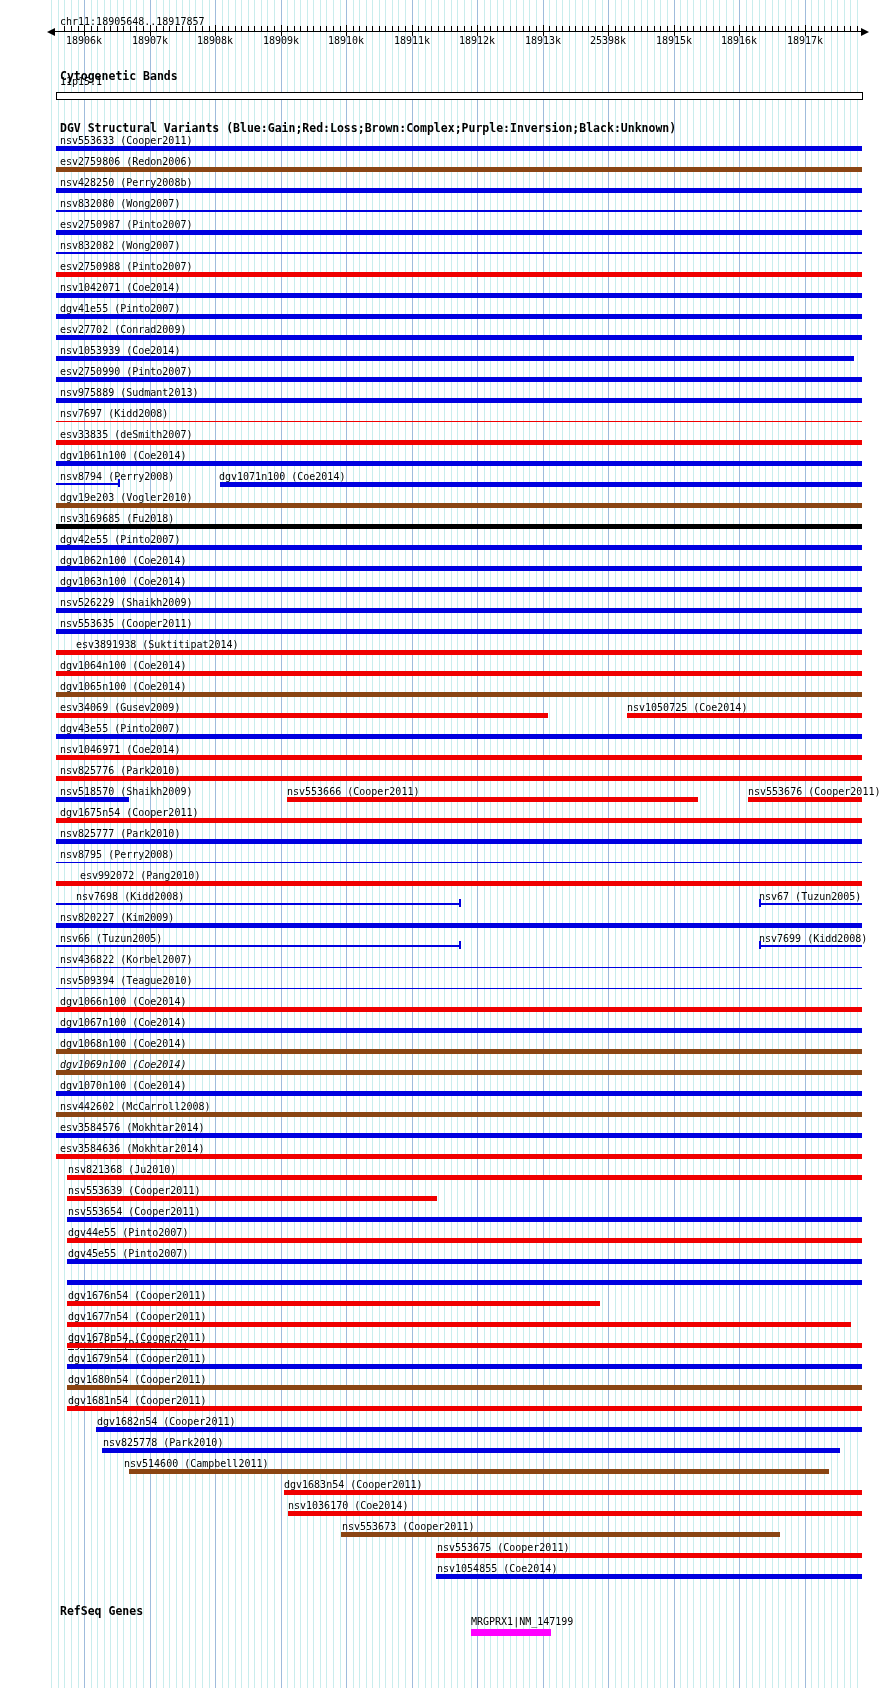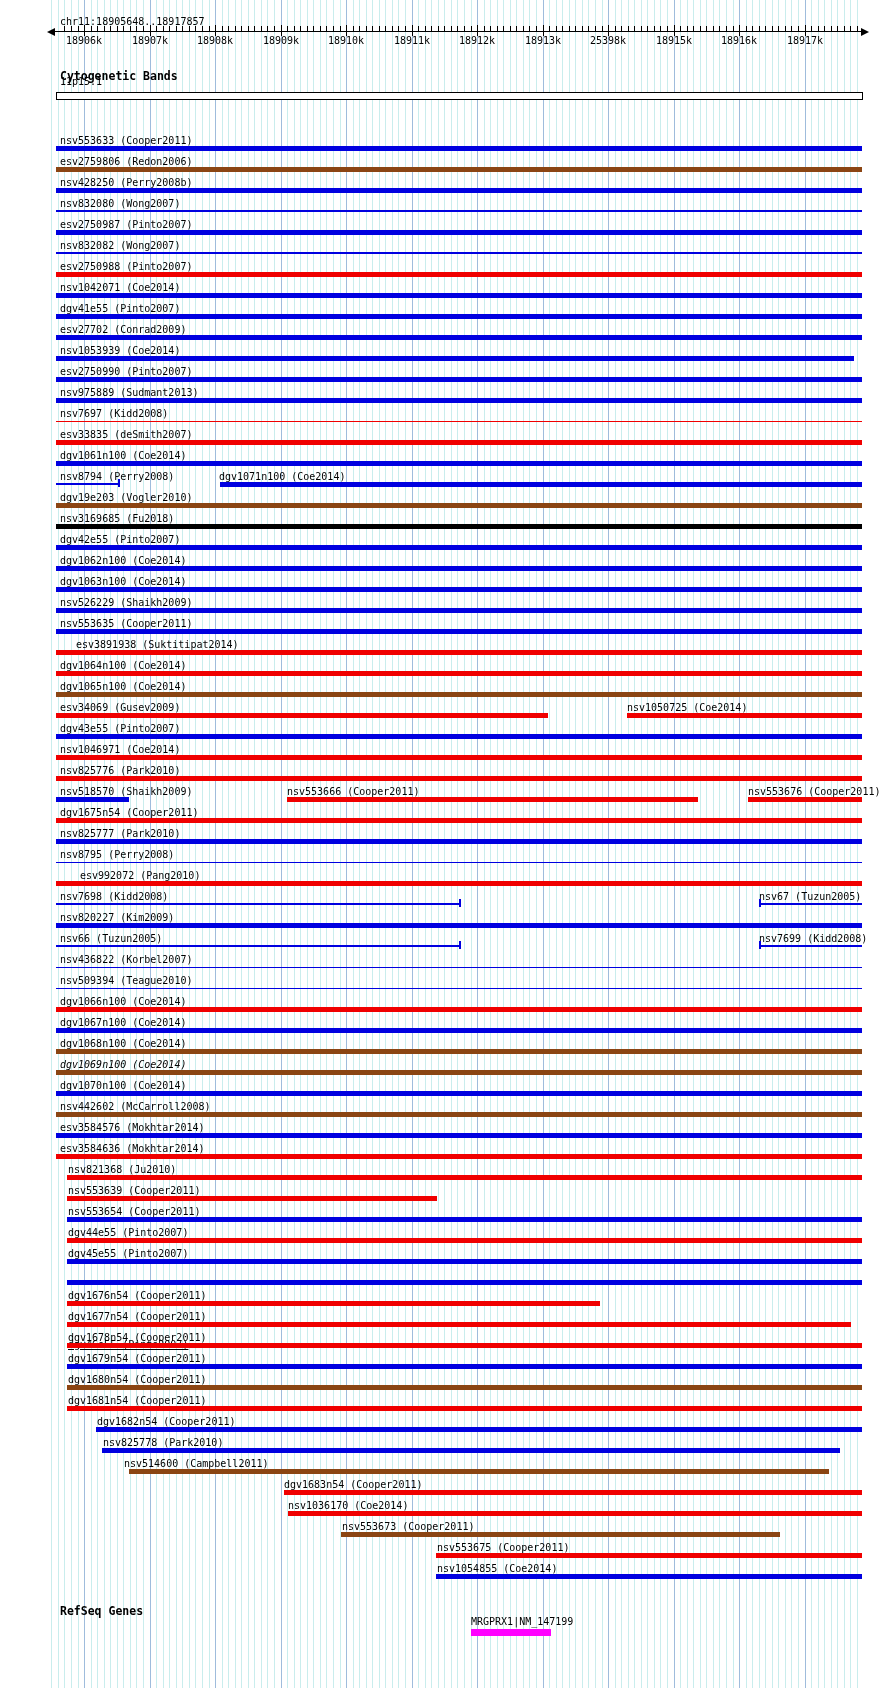--- a/index.html
+++ b/index.html
@@ -298,6 +298,7 @@
   <div class="txt" style="left:60px;top:76px;">11p15.1</div>
   <div class="band-rect" style="left:56px;top:92px;width:807px;height:8px;"></div>
 
+  <div class="txt hdr" style="left:60px;top:122px;">DGV Structural Variants (Blue:Gain;Red:Loss;Brown:Complex;Purple:Inversion;Black:Unknown)</div>
 
   <div id="variant-rows">
       <div class="">

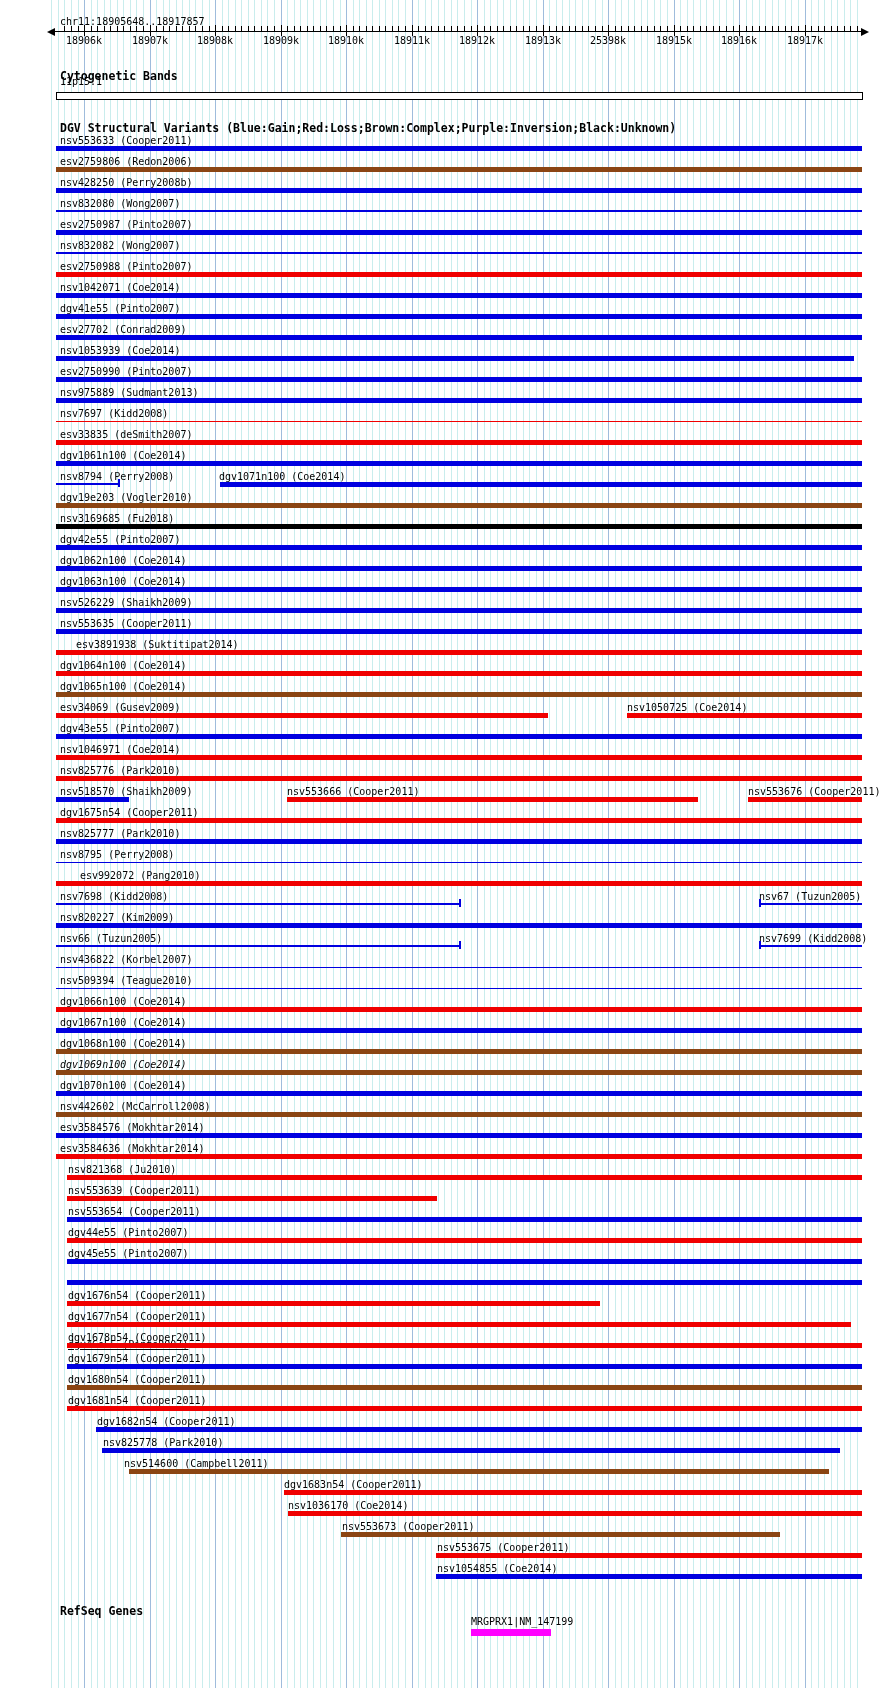--- a/index.html
+++ b/index.html
@@ -455,7 +455,7 @@
         <div class="bar" style="left: 56px; top: 881px; width: 806px; height: 5px; background: rgb(240, 0, 0);"></div>
       </div>
       <div class="">
-        <div class="txt" style="left: 60px; top: 891px; line-height: 11px;">nsv7698 (Kidd2008)</div>
+        <div class="txt" style="left: 60px; top: 891px; line-height: 11px; padding-left: 16px;">nsv7698 (Kidd2008)</div>
         <div class="bar" style="left: 56px; top: 903px; width: 405px; height: 2px; background: rgb(0, 0, 224);"></div>
         <div class="bar-tick" style="left: 459px; top: 899px; height: 8px; background: rgb(0, 0, 224);"></div>
         <div class="txt" style="left: 759px; top: 891px; line-height: 11px;">nsv67 (Tuzun2005)</div>

